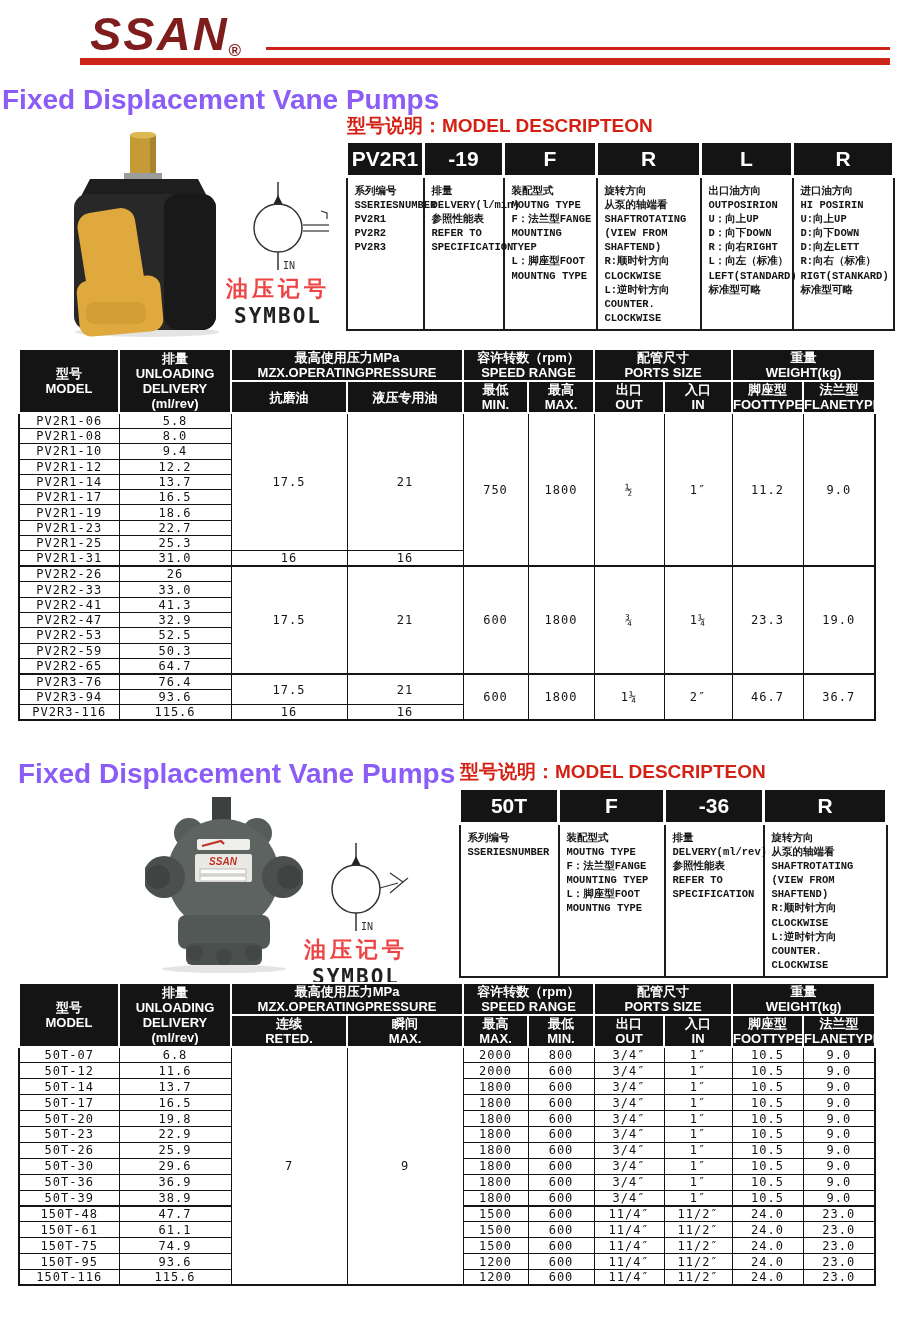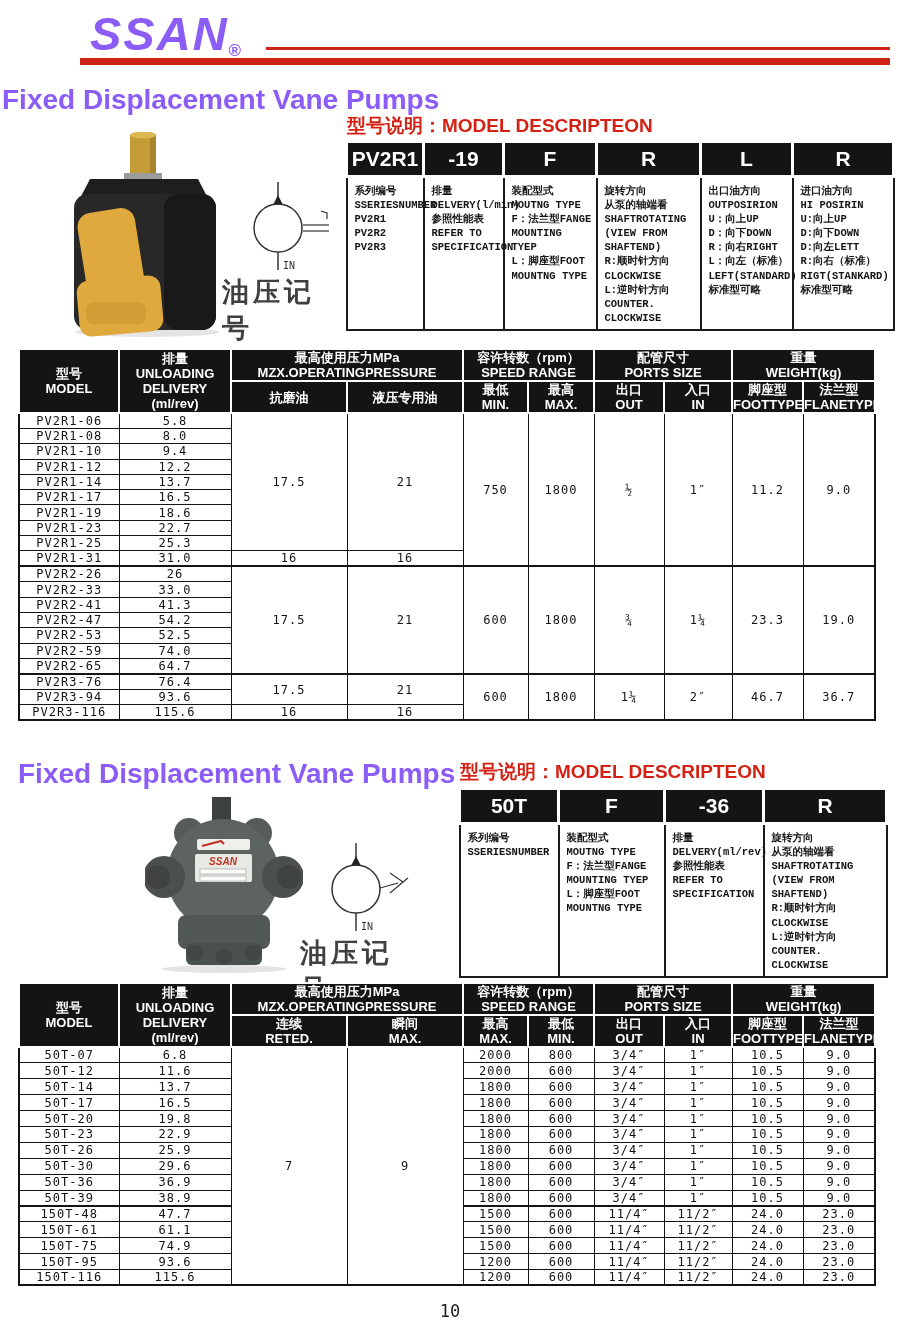--- a/index.html
+++ b/index.html
@@ -8,7 +8,7 @@
   .abs { position:absolute; }
 
   
-  .logo { left:90px; top:6px; font-family:"Liberation Sans", sans-serif; font-style:italic; font-weight:bold; font-size:47px; color:#8b5cf6; letter-spacing:2px; }
+  .logo { left:90px; top:6px; font-family:"Liberation Sans", sans-serif; font-style:italic; font-weight:bold; font-size:47px; color:#7f1d1d; letter-spacing:2px; }
   .logo .reg { font-size:17px; font-style:normal; display:inline-block; transform:translateY(6px); letter-spacing:0; }
   .title-cn { left:264px; top:8px; font-size:33px; font-weight:bold; color:#cd2418; letter-spacing:7px; font-family:"Liberation Sans", sans-serif; }
   .rule-thin  { left:266px; top:47px; width:624px; height:3px; background:#cd2418; }

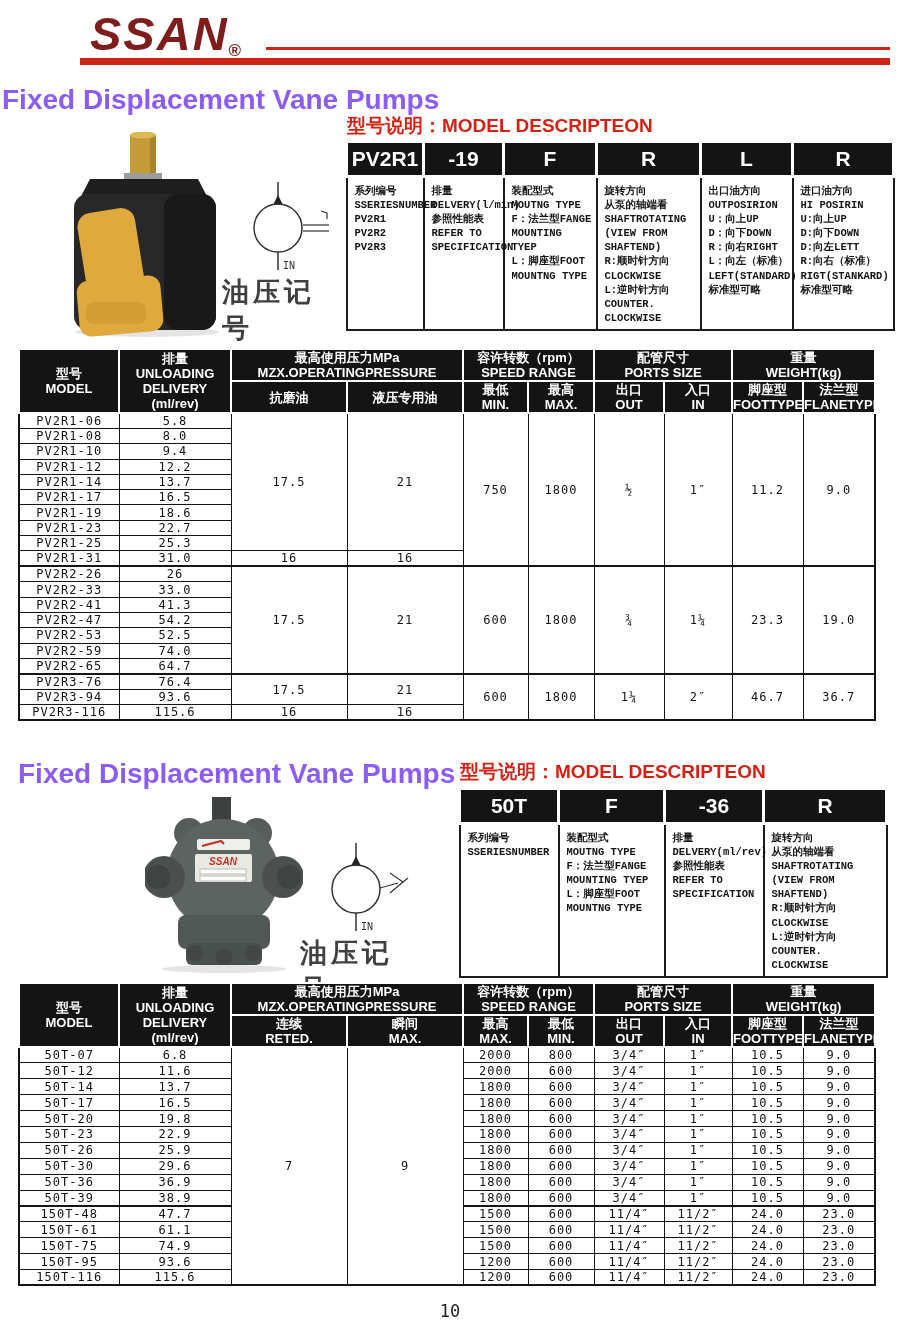--- a/index.html
+++ b/index.html
@@ -20,7 +20,7 @@
 
   
   .symbol-block { display:flex; flex-direction:column; align-items:center; }
-  .symbol-cn { font-size:27px; font-weight:bold; letter-spacing:4px; color:#404040; font-family:"DejaVu Sans Mono", monospace; }
+  .symbol-cn { font-size:22px; font-weight:bold; letter-spacing:4px; color:#ef4444; font-family:"DejaVu Sans Mono", monospace; }
   .symbol-en { font-size:21px; font-weight:bold; letter-spacing:2px; color:#222; font-family:"DejaVu Sans Mono", monospace; }
 
   

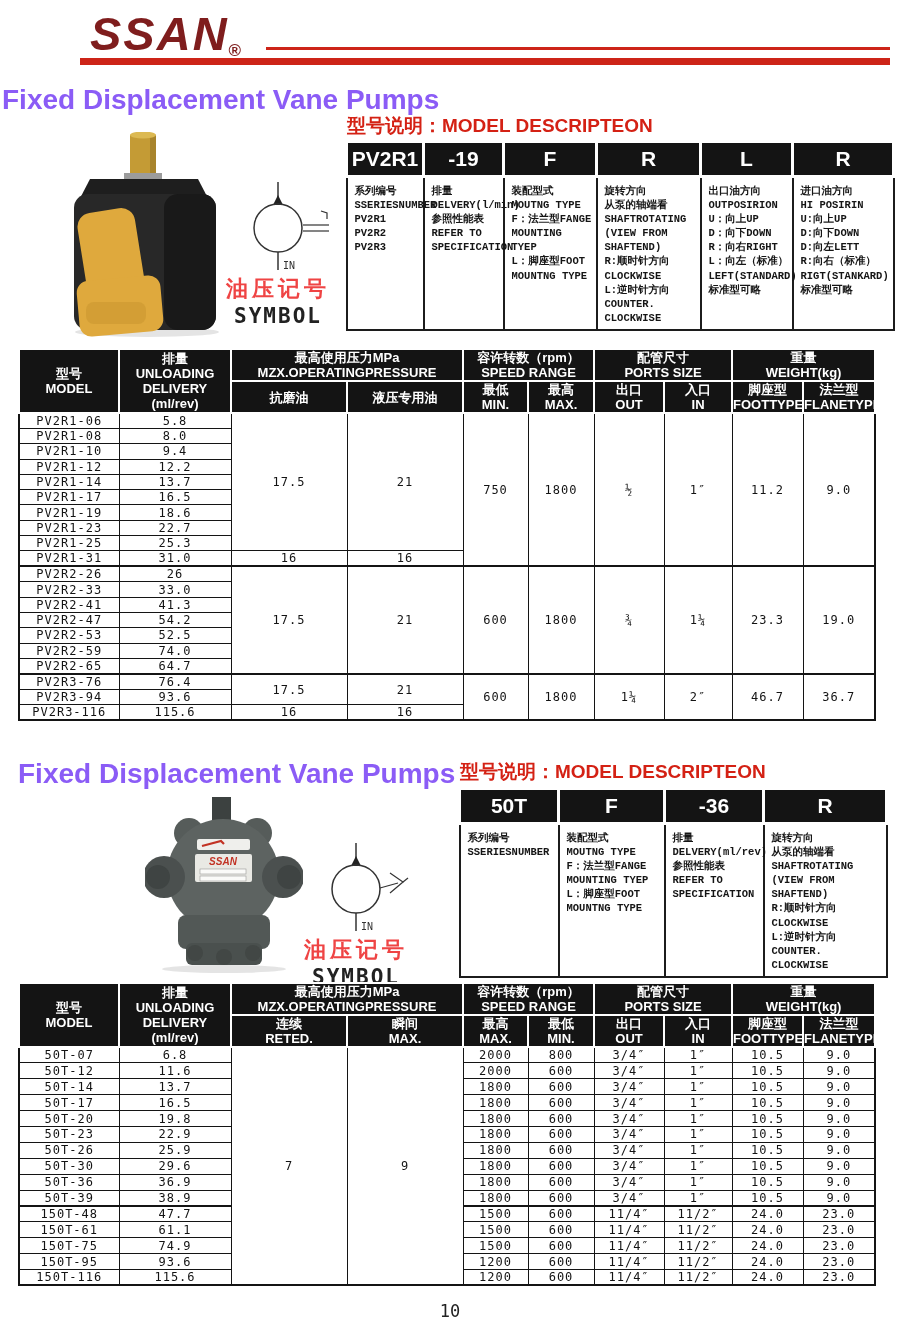--- a/index.html
+++ b/index.html
@@ -231,7 +231,7 @@
         </tr>
         <tr>
           <td>PV2R2-47</td>
-          <td>54.2</td>
+          <td>32.9</td>
         </tr>
         <tr>
           <td>PV2R2-53</td>

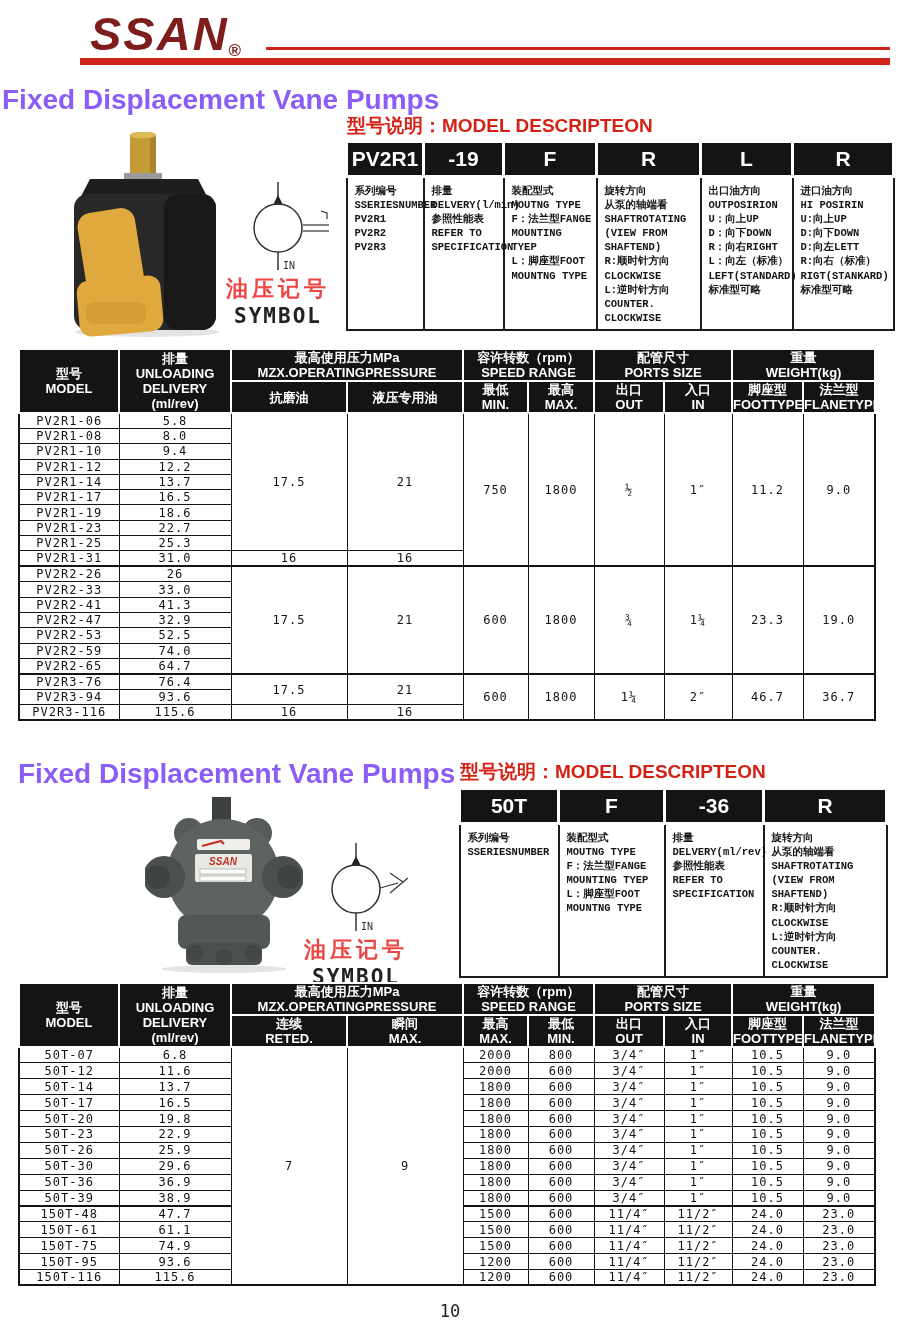--- a/index.html
+++ b/index.html
@@ -239,7 +239,7 @@
         </tr>
         <tr>
           <td>PV2R2-59</td>
-          <td>74.0</td>
+          <td>50.3</td>
         </tr>
         <tr>
           <td>PV2R2-65</td>

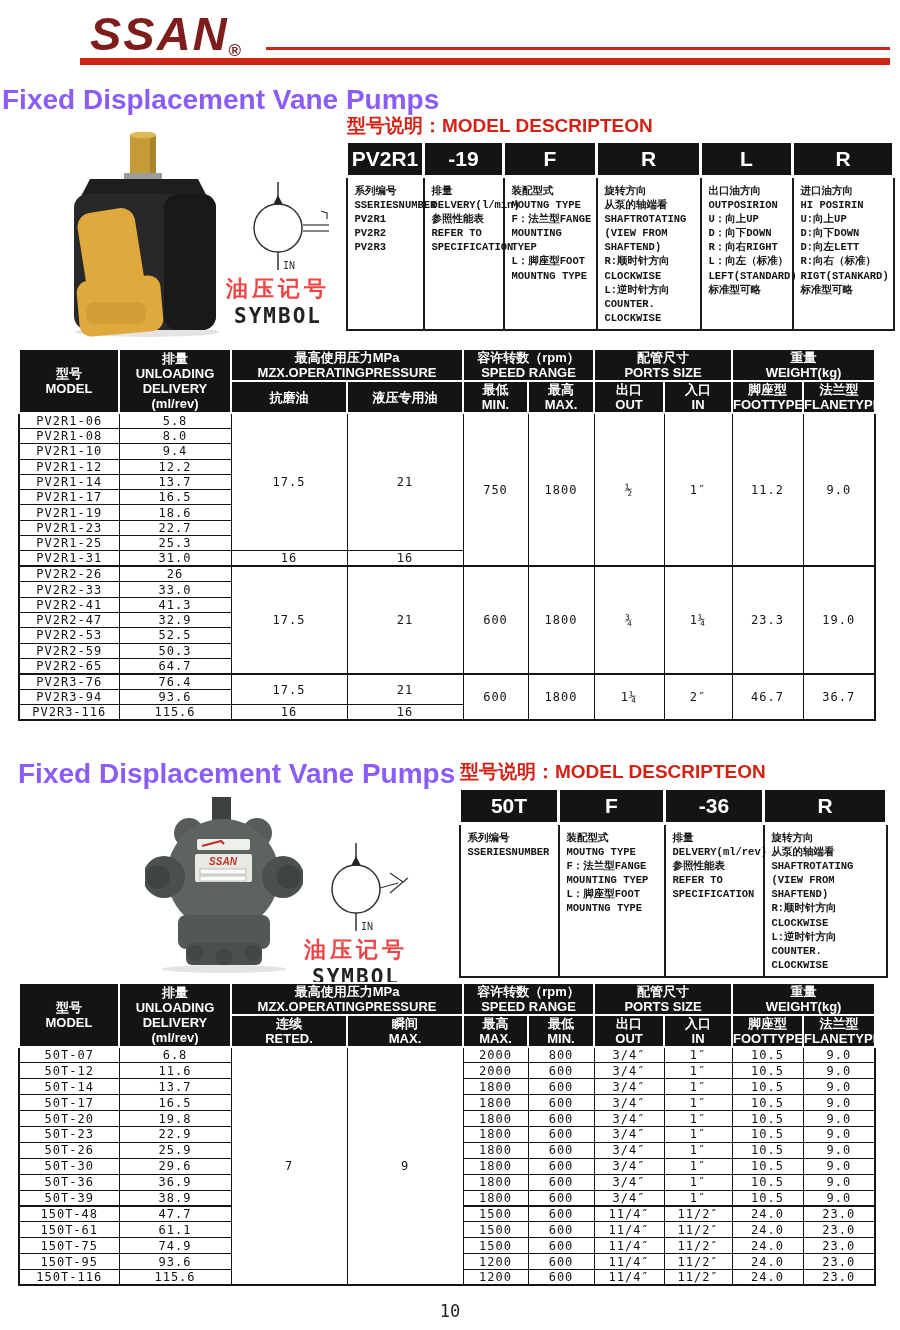--- a/index.html
+++ b/index.html
@@ -528,7 +528,6 @@
       </tbody>
   </table>
 
-  <div class="abs page-num">10</div>
 
 </div>
 

